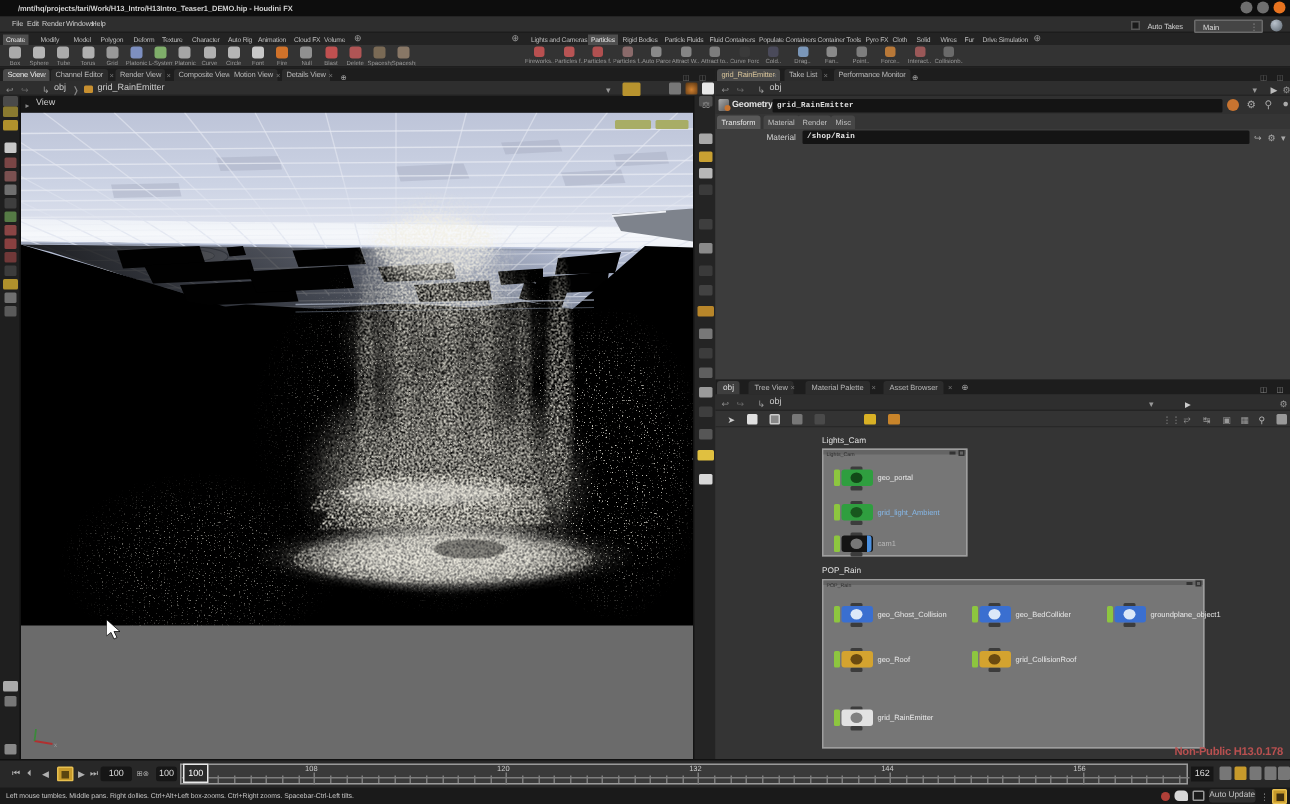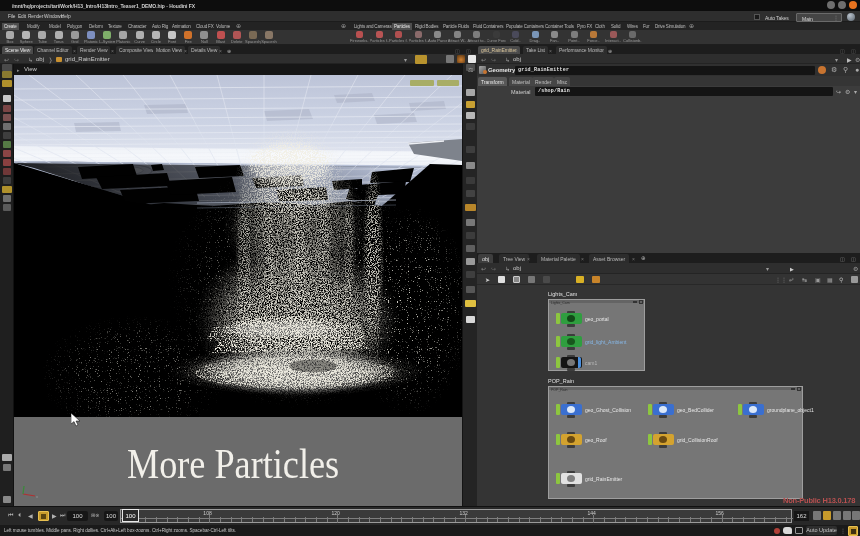--- a/index.html
+++ b/index.html
@@ -531,7 +531,6 @@
         <line x1="4" y1="9" x2="5" y2="1" stroke="#3a8a3a" stroke-width="1.2"></line>
         <text x="17" y="13" font-size="4" fill="#999">x</text>
       </svg>
-      <div style="position:absolute;left:0;top:22.5px;width:448px;text-align:center;font-family:'Liberation Serif',serif;font-size:42px;color:#f2f0ea;"><span style="display:inline-block;transform:translateX(-5px) scaleX(0.862);transform-origin:50% 50%;white-space:nowrap">More Particles</span></div>
     </div>
 
     <svg class="abs" style="left:57px;top:349px" width="10" height="14" viewBox="0 0 10 14">

